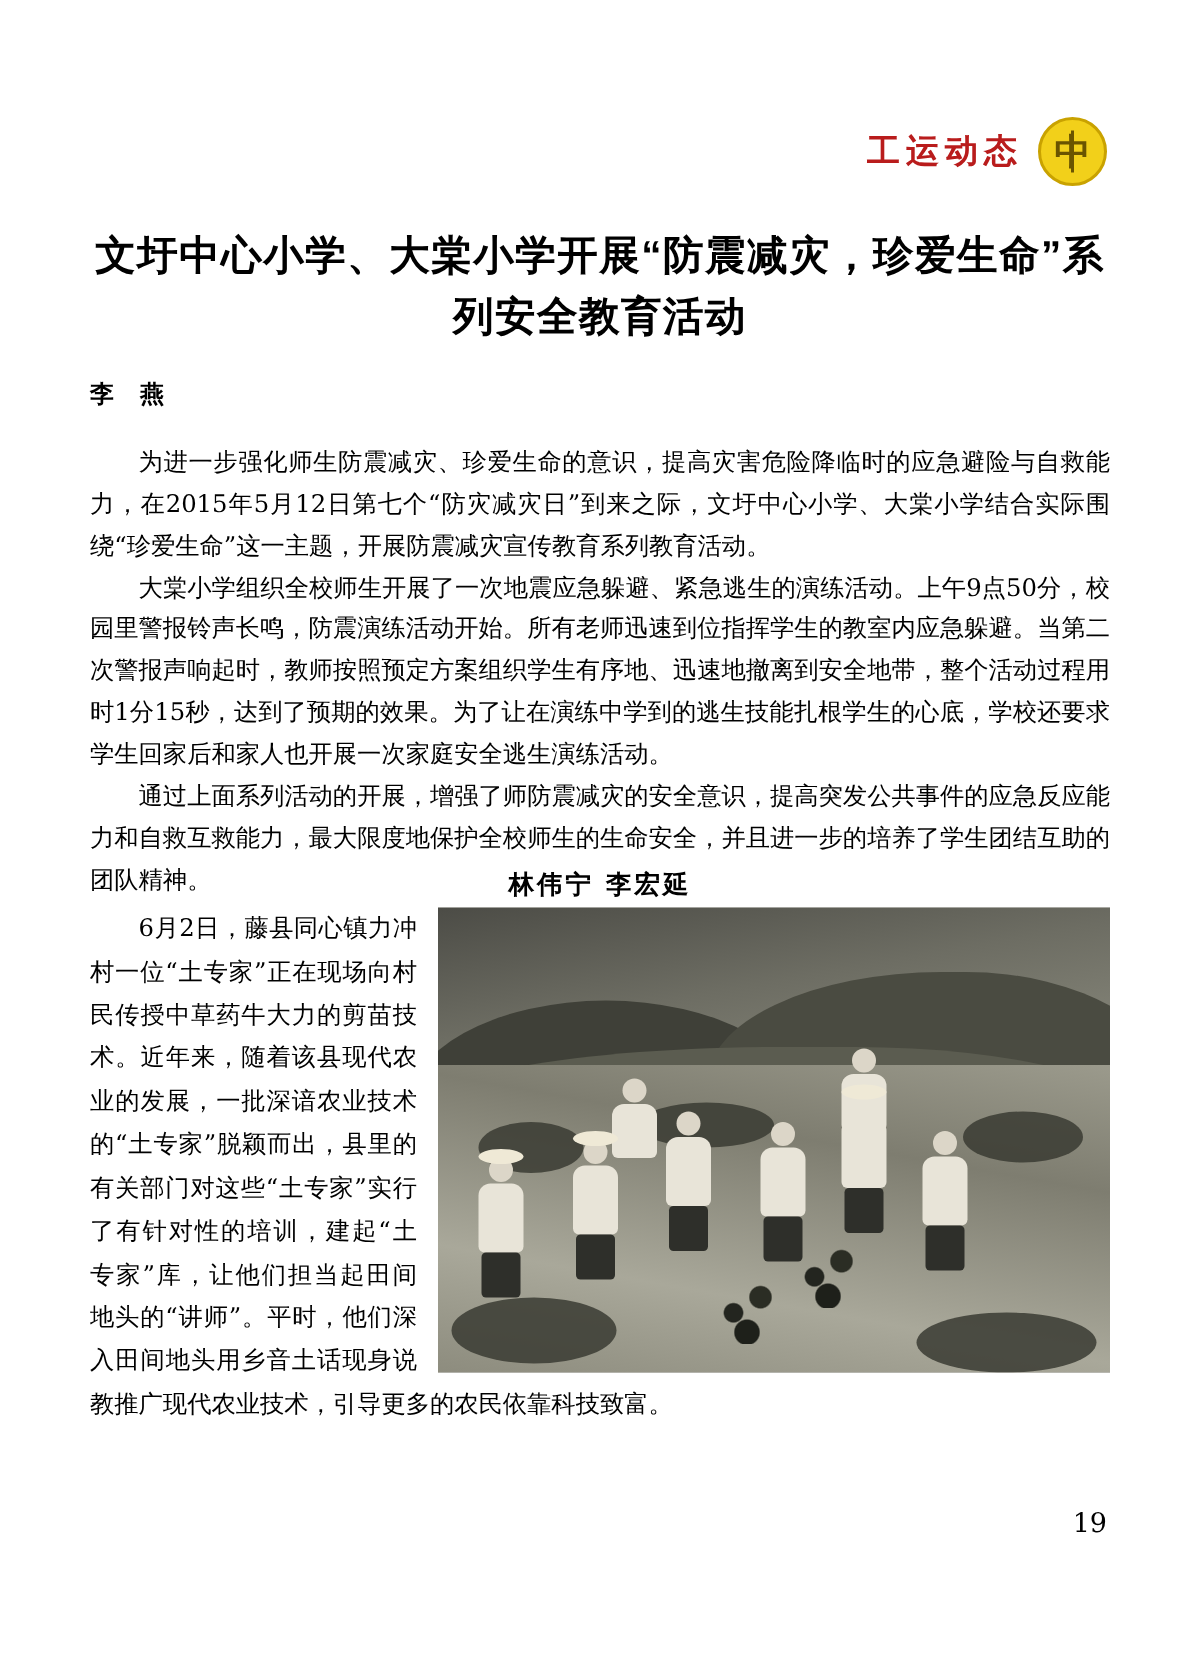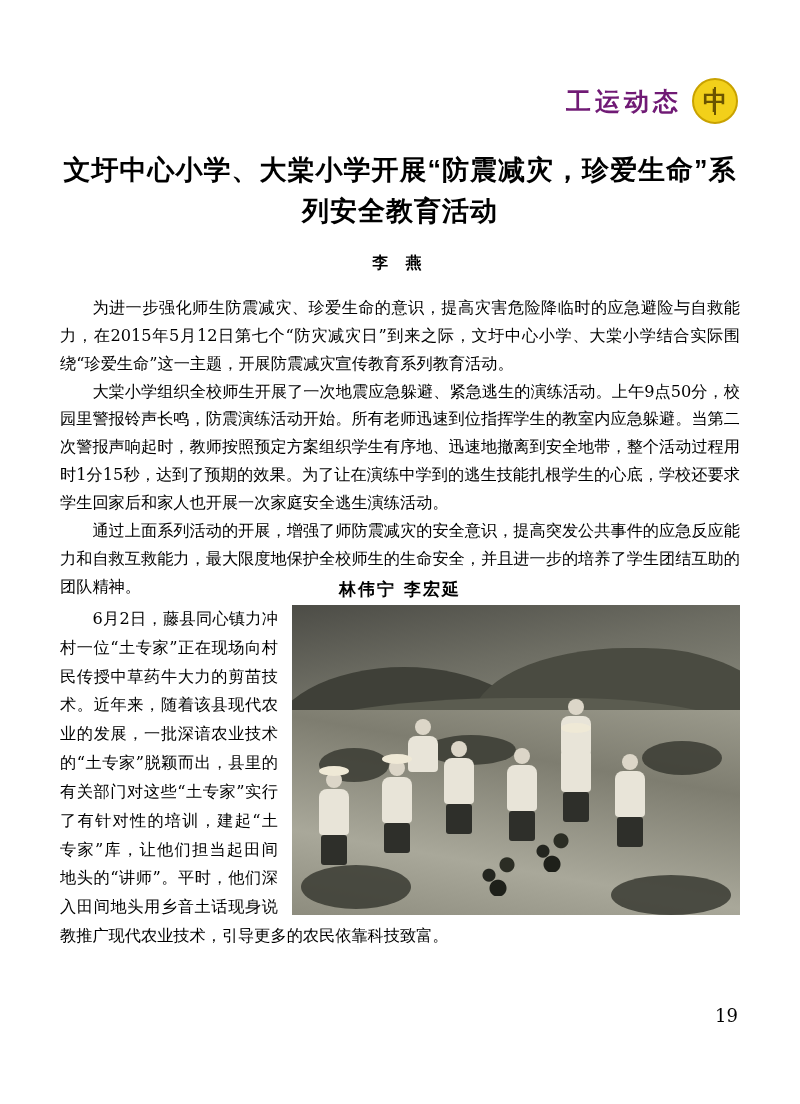--- a/index.html
+++ b/index.html
@@ -35,9 +35,9 @@
   .masthead-text {
     font-family: Liberation Serif, serif;
     font-weight: bold;
-    font-size: 25px;
+    font-size: 22px;
     letter-spacing: 4px;
-    color: #701a75;
+    color: #b91c1c;
   }
   .masthead-logo {
     width: 42px;

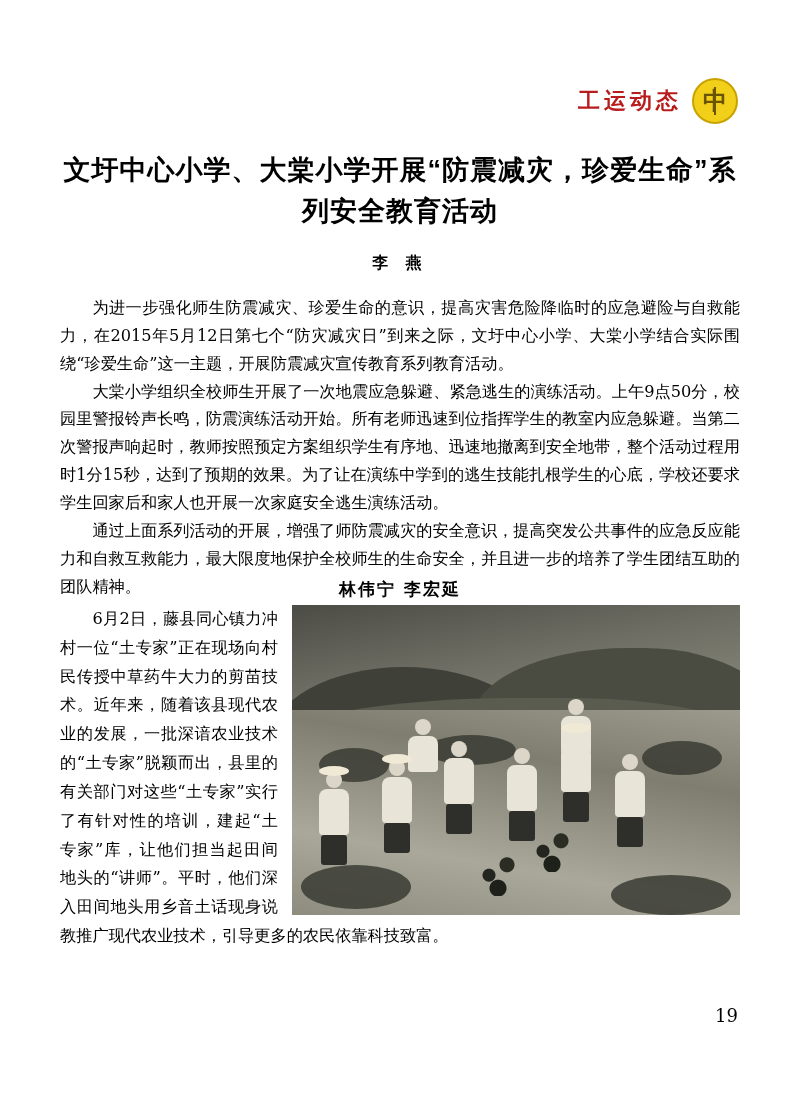--- a/index.html
+++ b/index.html
@@ -84,7 +84,6 @@
     letter-spacing: 1px;
   }
   .byline {
-    text-align: center;
     font-weight: bold;
     font-size: 16px;
     margin-top: 22px;

